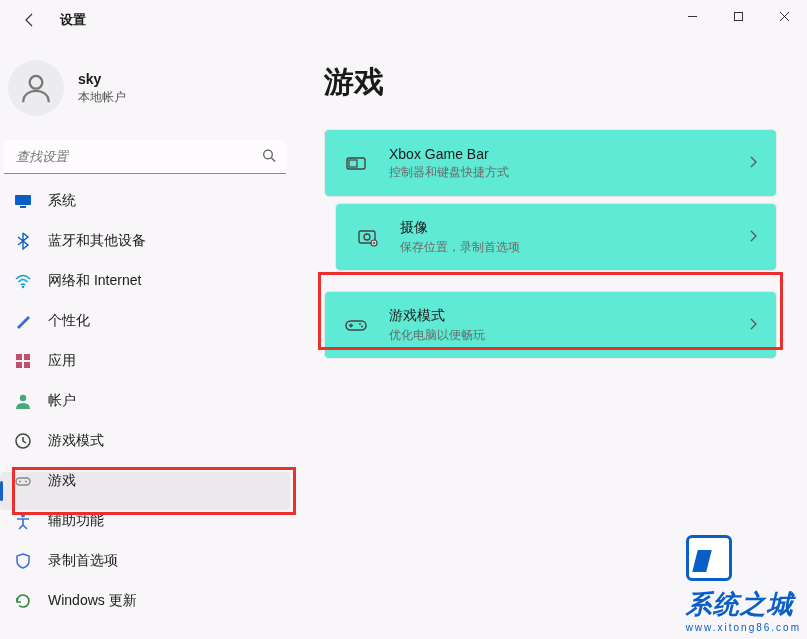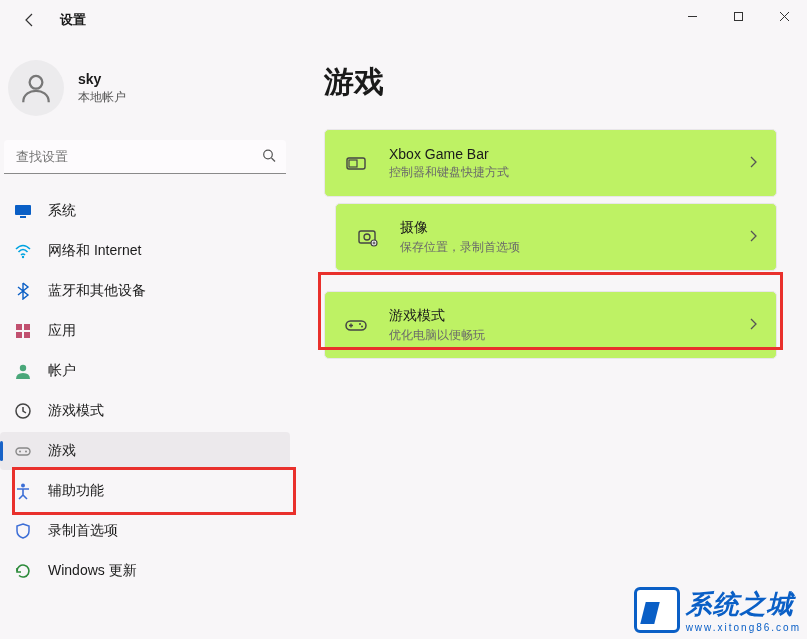--- a/index.html
+++ b/index.html
@@ -75,6 +75,7 @@
     font-size: 13px;
     outline: none;
     border-radius: 4px 4px 0 0;
+    font-style: italic;
   }
   .searchbox .sicon {
     position: absolute;

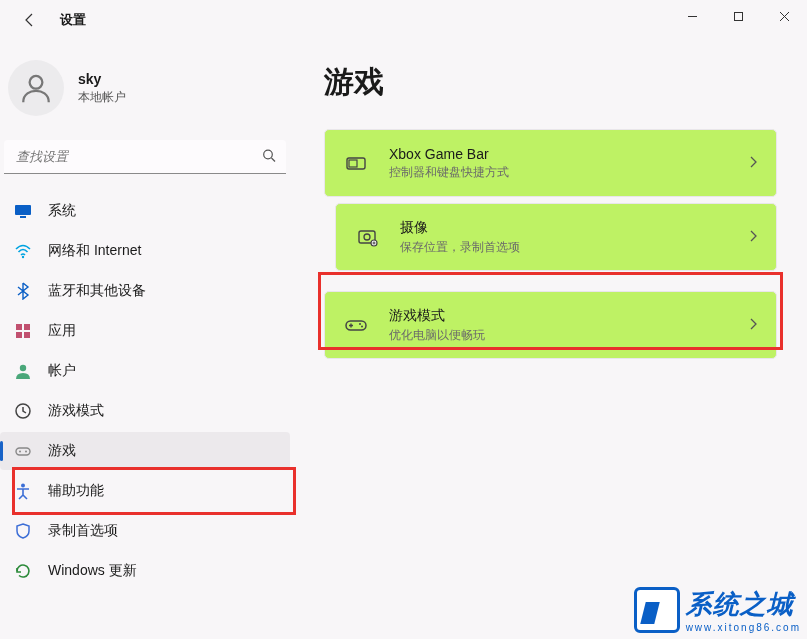--- a/index.html
+++ b/index.html
@@ -138,7 +138,7 @@
     margin-bottom: 26px;
   }
   .card {
-    background: #bef264;
+    background: #5eead4;
     border: 1px solid #e9e6ea;
     border-radius: 5px;
     height: 68px;

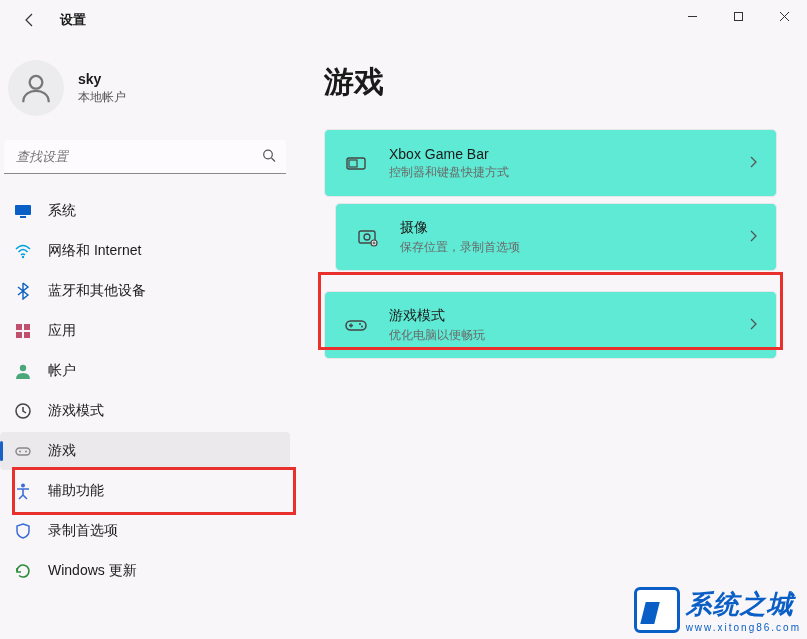--- a/index.html
+++ b/index.html
@@ -91,7 +91,6 @@
   }
   .nav-item {
     display: flex;
-    align-items: center;
     gap: 16px;
     height: 38px;
     padding: 0 14px;

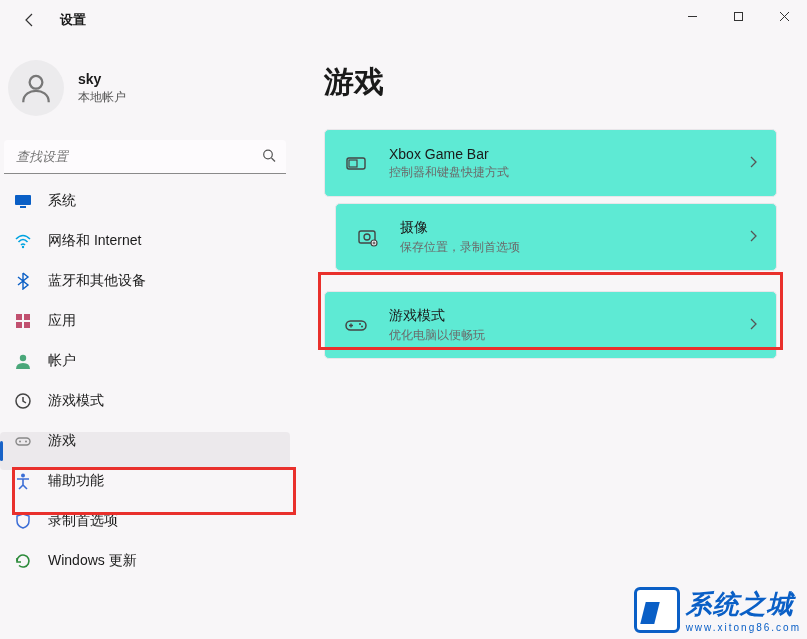--- a/index.html
+++ b/index.html
@@ -263,19 +263,19 @@
         <div class="nav-item">
           <span class="nav-icon">
             <svg width="18" height="18" viewBox="0 0 18 18">
+              <path d="M9 1 L14 5 L9 9 L14 13 L9 17 V1 M4 5 L14 13 M4 13 L14 5" stroke="#0a5fc6" stroke-width="1.4" fill="none"></path>
+            </svg>
+          </span>
+          <span class="label">蓝牙和其他设备</span>
+        </div>
+        <div class="nav-item">
+          <span class="nav-icon">
+            <svg width="18" height="18" viewBox="0 0 18 18">
               <path d="M2 7 Q9 0 16 7 M4.5 10 Q9 5 13.5 10 M7 13 Q9 11 11 13" stroke="#00a3e0" stroke-width="1.6" fill="none"></path>
               <circle cx="9" cy="15" r="1.2" fill="#00a3e0"></circle>
             </svg>
           </span>
           <span class="label">网络和 Internet</span>
-        </div>
-        <div class="nav-item">
-          <span class="nav-icon">
-            <svg width="18" height="18" viewBox="0 0 18 18">
-              <path d="M9 1 L14 5 L9 9 L14 13 L9 17 V1 M4 5 L14 13 M4 13 L14 5" stroke="#0a5fc6" stroke-width="1.4" fill="none"></path>
-            </svg>
-          </span>
-          <span class="label">蓝牙和其他设备</span>
         </div>
         <div class="nav-item">
           <span class="nav-icon">

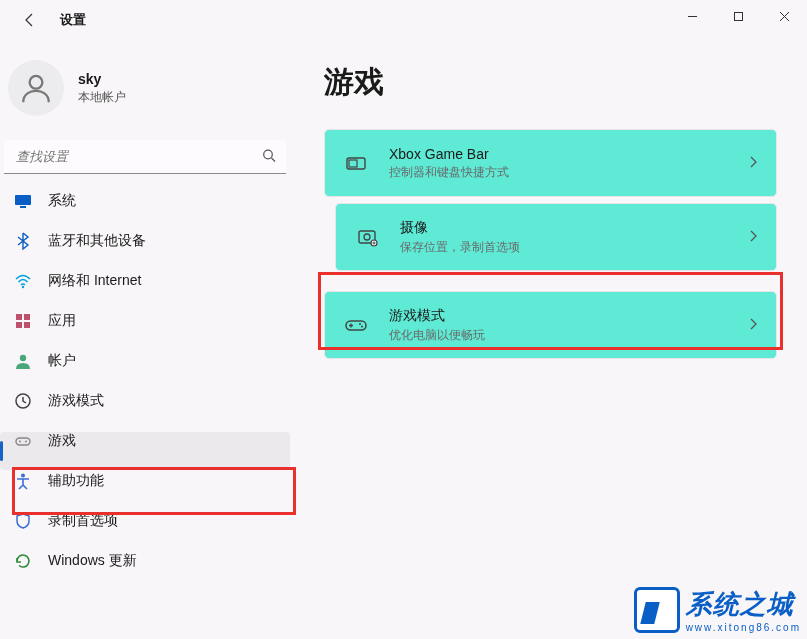--- a/index.html
+++ b/index.html
@@ -280,6 +280,14 @@
         <div class="nav-item">
           <span class="nav-icon">
             <svg width="18" height="18" viewBox="0 0 18 18">
+              <path d="M3 15 L6 12 L14 4 L16 6 L8 14 L5 17 Z" fill="#3c6ed6"></path>
+            </svg>
+          </span>
+          <span class="label">个性化</span>
+        </div>
+        <div class="nav-item">
+          <span class="nav-icon">
+            <svg width="18" height="18" viewBox="0 0 18 18">
               <rect x="2" y="2" width="6" height="6" fill="#c1506f"></rect>
               <rect x="10" y="2" width="6" height="6" fill="#c1506f"></rect>
               <rect x="2" y="10" width="6" height="6" fill="#c1506f"></rect>

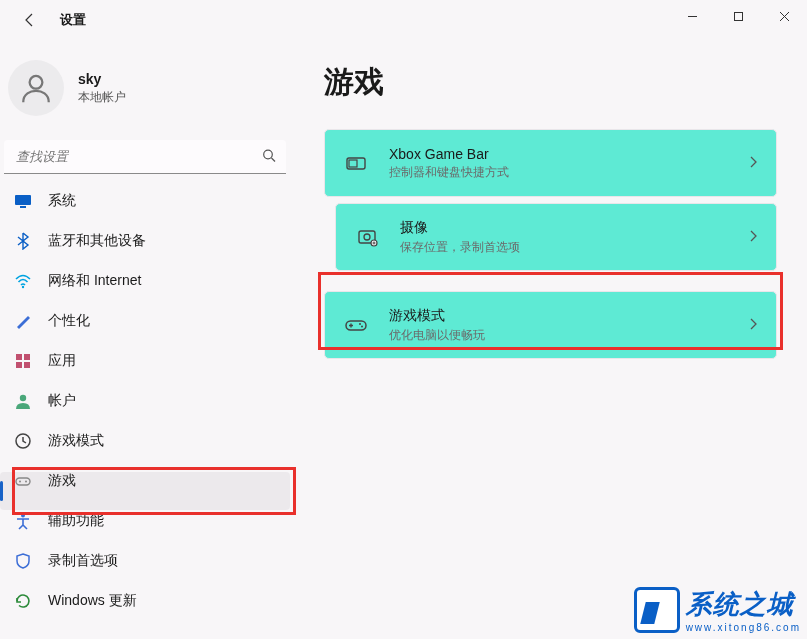--- a/index.html
+++ b/index.html
@@ -171,10 +171,11 @@
     right: 6px;
     bottom: 6px;
     display: flex;
-    align-items: flex-end;
+    align-items: flex-start;
     gap: 6px;
     color: #0a5fc6;
     font-weight: 700;
+    flex-direction: column;
   }
   .watermark .logo {
     width: 46px; height: 46px;

